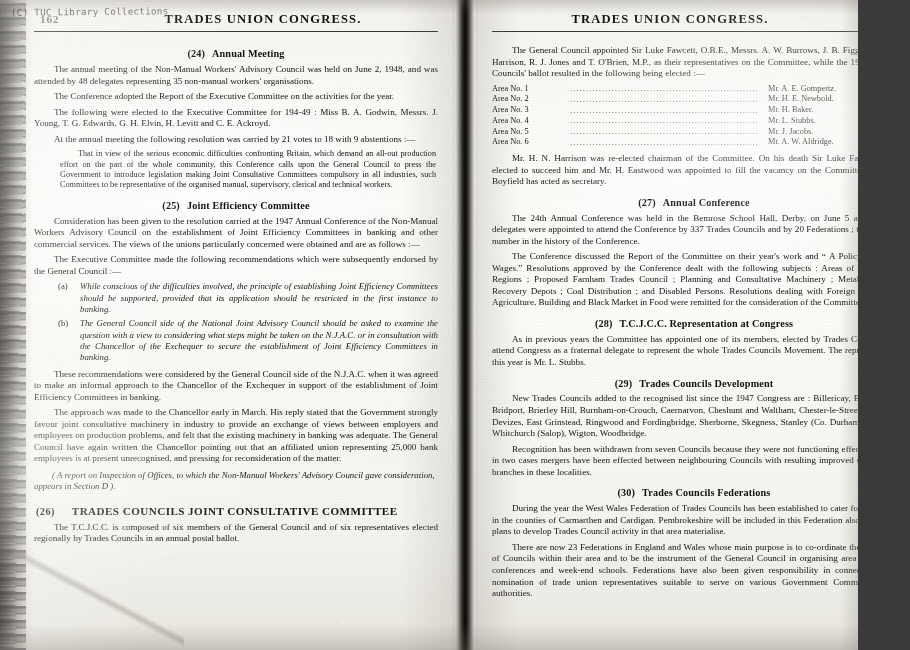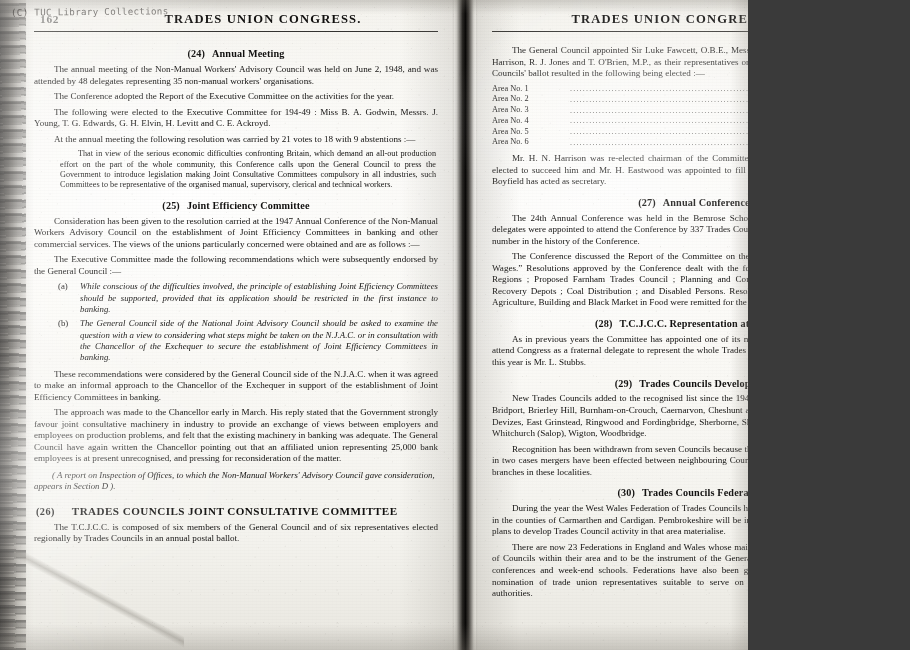--- a/index.html
+++ b/index.html
@@ -10,7 +10,7 @@
   }
   #scan {
     position: relative;
-    width: 748px;
+    width: 858px;
     height: 650px;
     overflow: hidden;
     background: #22c55e;

